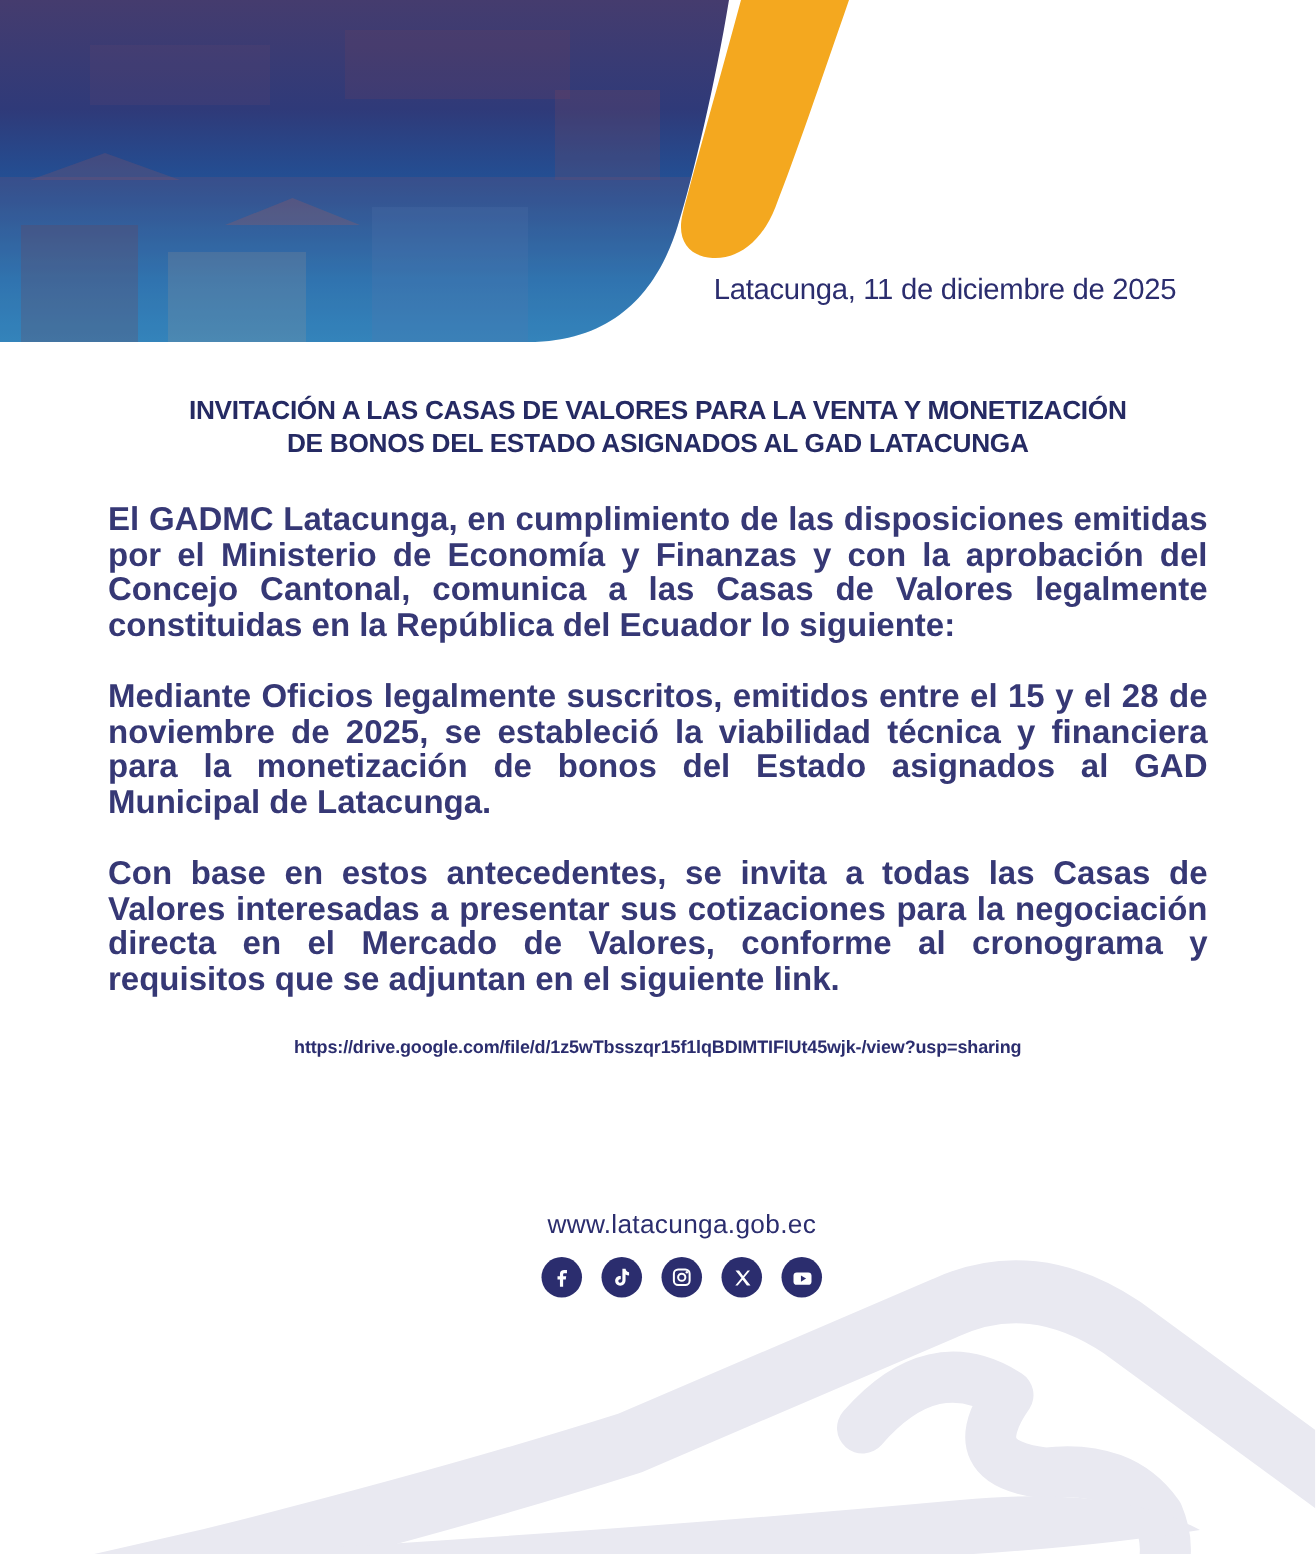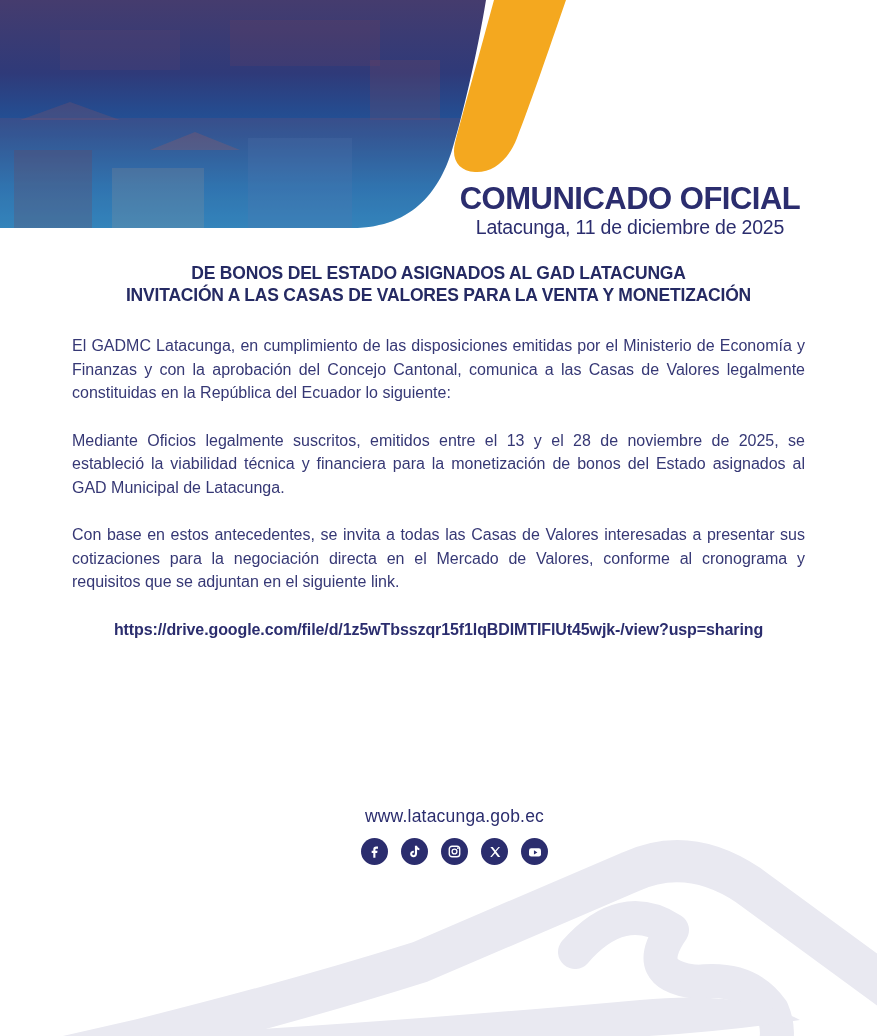--- a/index.html
+++ b/index.html
@@ -134,7 +134,6 @@
 
 
   <div class="announce">
-    <div class="announce-title">COMUNICADO OFICIAL</div>
     <div class="announce-date">Latacunga, 11 de diciembre de 2025</div>
   </div>
 

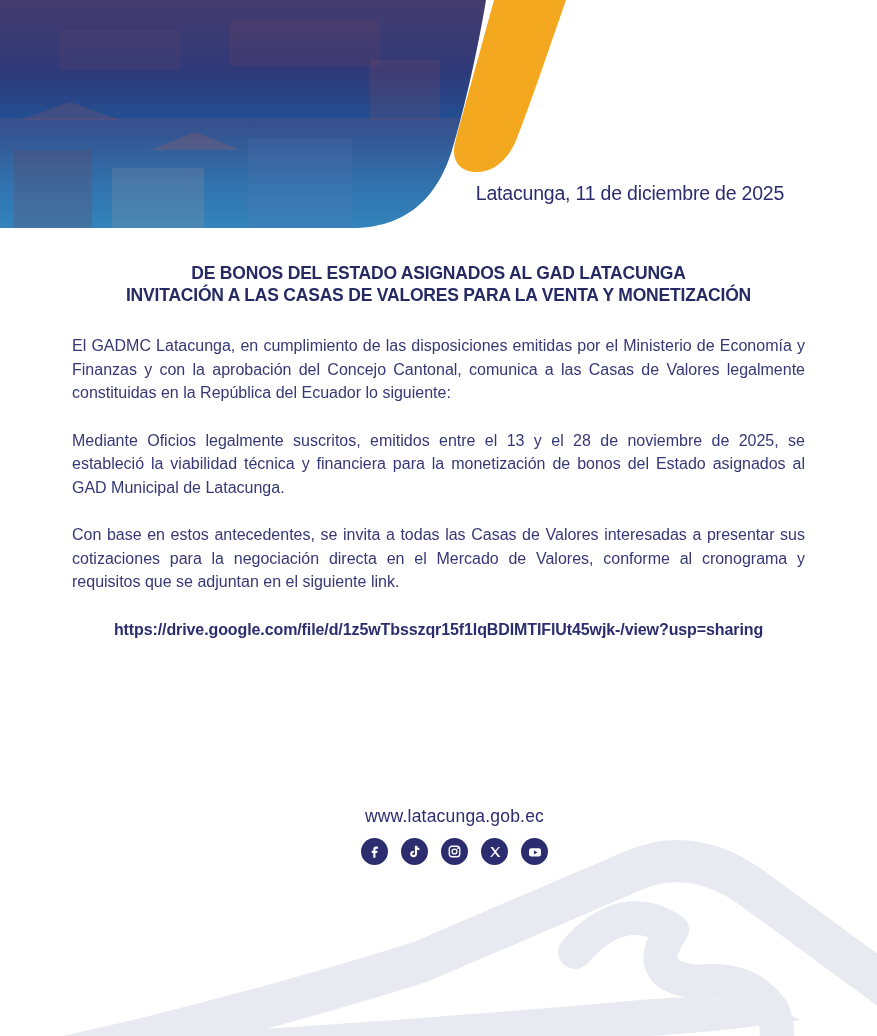--- a/index.html
+++ b/index.html
@@ -139,8 +139,8 @@
 
   <div class="content">
     <div class="doc-title">
+      <div>INVITACIÓN A LAS CASAS DE VALORES PARA LA VENTA Y MONETIZACIÓN</div>
       <div>DE BONOS DEL ESTADO ASIGNADOS AL GAD LATACUNGA</div>
-      <div>INVITACIÓN A LAS CASAS DE VALORES PARA LA VENTA Y MONETIZACIÓN</div>
     </div>
     <p class="para">El GADMC Latacunga, en cumplimiento de las disposiciones emitidas por el Ministerio de Economía y Finanzas y con la aprobación del Concejo Cantonal, comunica a las Casas de Valores legalmente constituidas en la República del Ecuador lo siguiente:</p>
     <p class="para">Mediante Oficios legalmente suscritos, emitidos entre el 13 y el 28 de noviembre de 2025, se estableció la viabilidad técnica y financiera para la monetización de bonos del Estado asignados al GAD Municipal de Latacunga.</p>

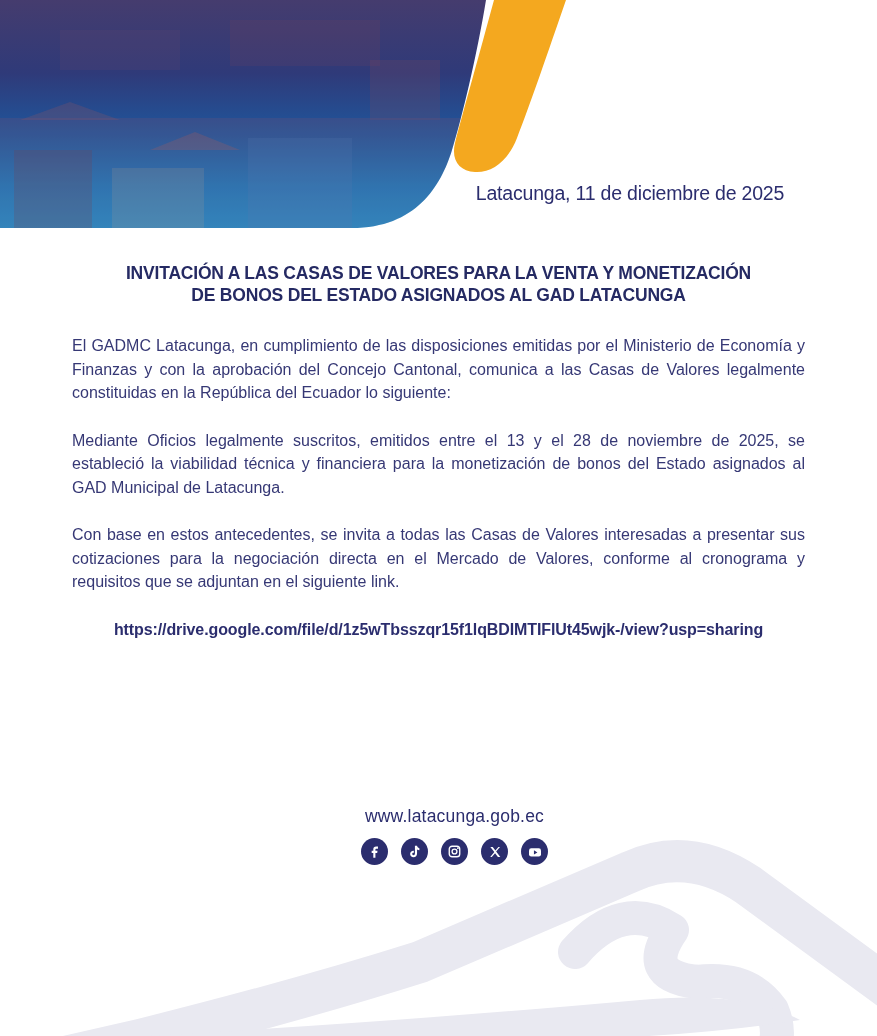--- a/index.html
+++ b/index.html
@@ -68,8 +68,9 @@
   }
   .content p.para{
     margin:0 0 24px 0;
-    font-size:16px;line-height:23.5px;
+    font-size:22px;line-height:23.5px;
     text-align:justify;
+    font-weight:bold;
   }
   .drive-link{
     display:block;

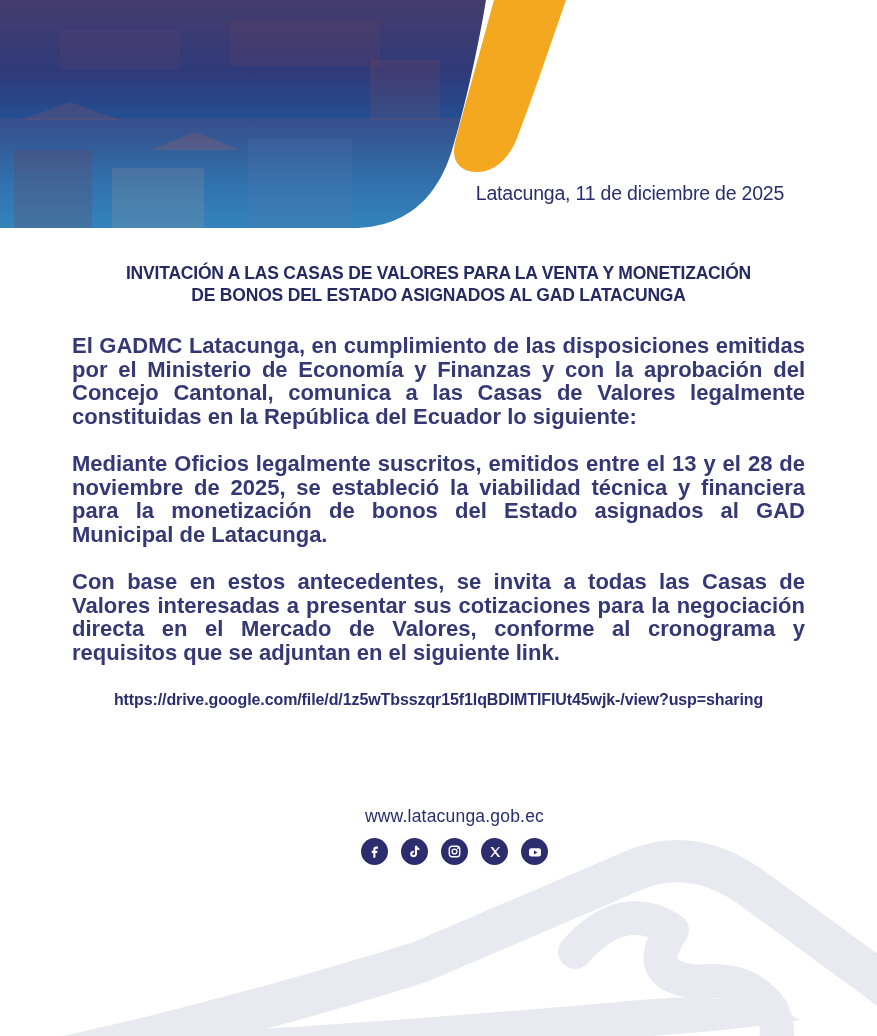--- a/index.html
+++ b/index.html
@@ -144,7 +144,7 @@
       <div>DE BONOS DEL ESTADO ASIGNADOS AL GAD LATACUNGA</div>
     </div>
     <p class="para">El GADMC Latacunga, en cumplimiento de las disposiciones emitidas por el Ministerio de Economía y Finanzas y con la aprobación del Concejo Cantonal, comunica a las Casas de Valores legalmente constituidas en la República del Ecuador lo siguiente:</p>
-    <p class="para">Mediante Oficios legalmente suscritos, emitidos entre el 13 y el 28 de noviembre de 2025, se estableció la viabilidad técnica y financiera para la monetización de bonos del Estado asignados al GAD Municipal de Latacunga.</p>
+    <p class="para">Mediante Oficios legalmente suscritos, emitidos entre el 15 y el 28 de noviembre de 2025, se estableció la viabilidad técnica y financiera para la monetización de bonos del Estado asignados al GAD Municipal de Latacunga.</p>
     <p class="para">Con base en estos antecedentes, se invita a todas las Casas de Valores interesadas a presentar sus cotizaciones para la negociación directa en el Mercado de Valores, conforme al cronograma y requisitos que se adjuntan en el siguiente link.</p>
     <a class="drive-link" href="#">https://drive.google.com/file/d/1z5wTbsszqr15f1lqBDIMTIFlUt45wjk-/view?usp=sharing</a>
   </div>

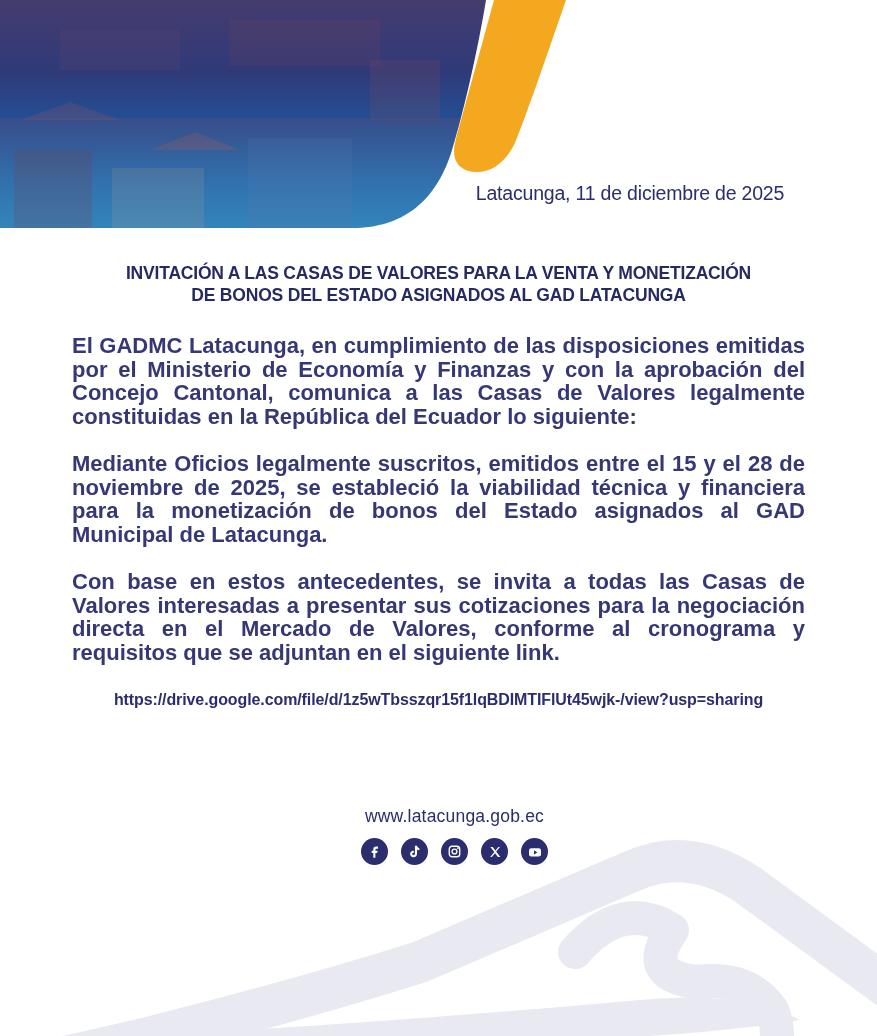--- a/index.html
+++ b/index.html
@@ -75,7 +75,7 @@
   .drive-link{
     display:block;
     margin-top:27px;
-    font-size:16px;font-weight:bold;letter-spacing:-0.1px;
+    font-size:12px;font-weight:bold;letter-spacing:-0.1px;
     color:#2b2d6e;text-decoration:none;
     white-space:nowrap;text-align:center;
   }

